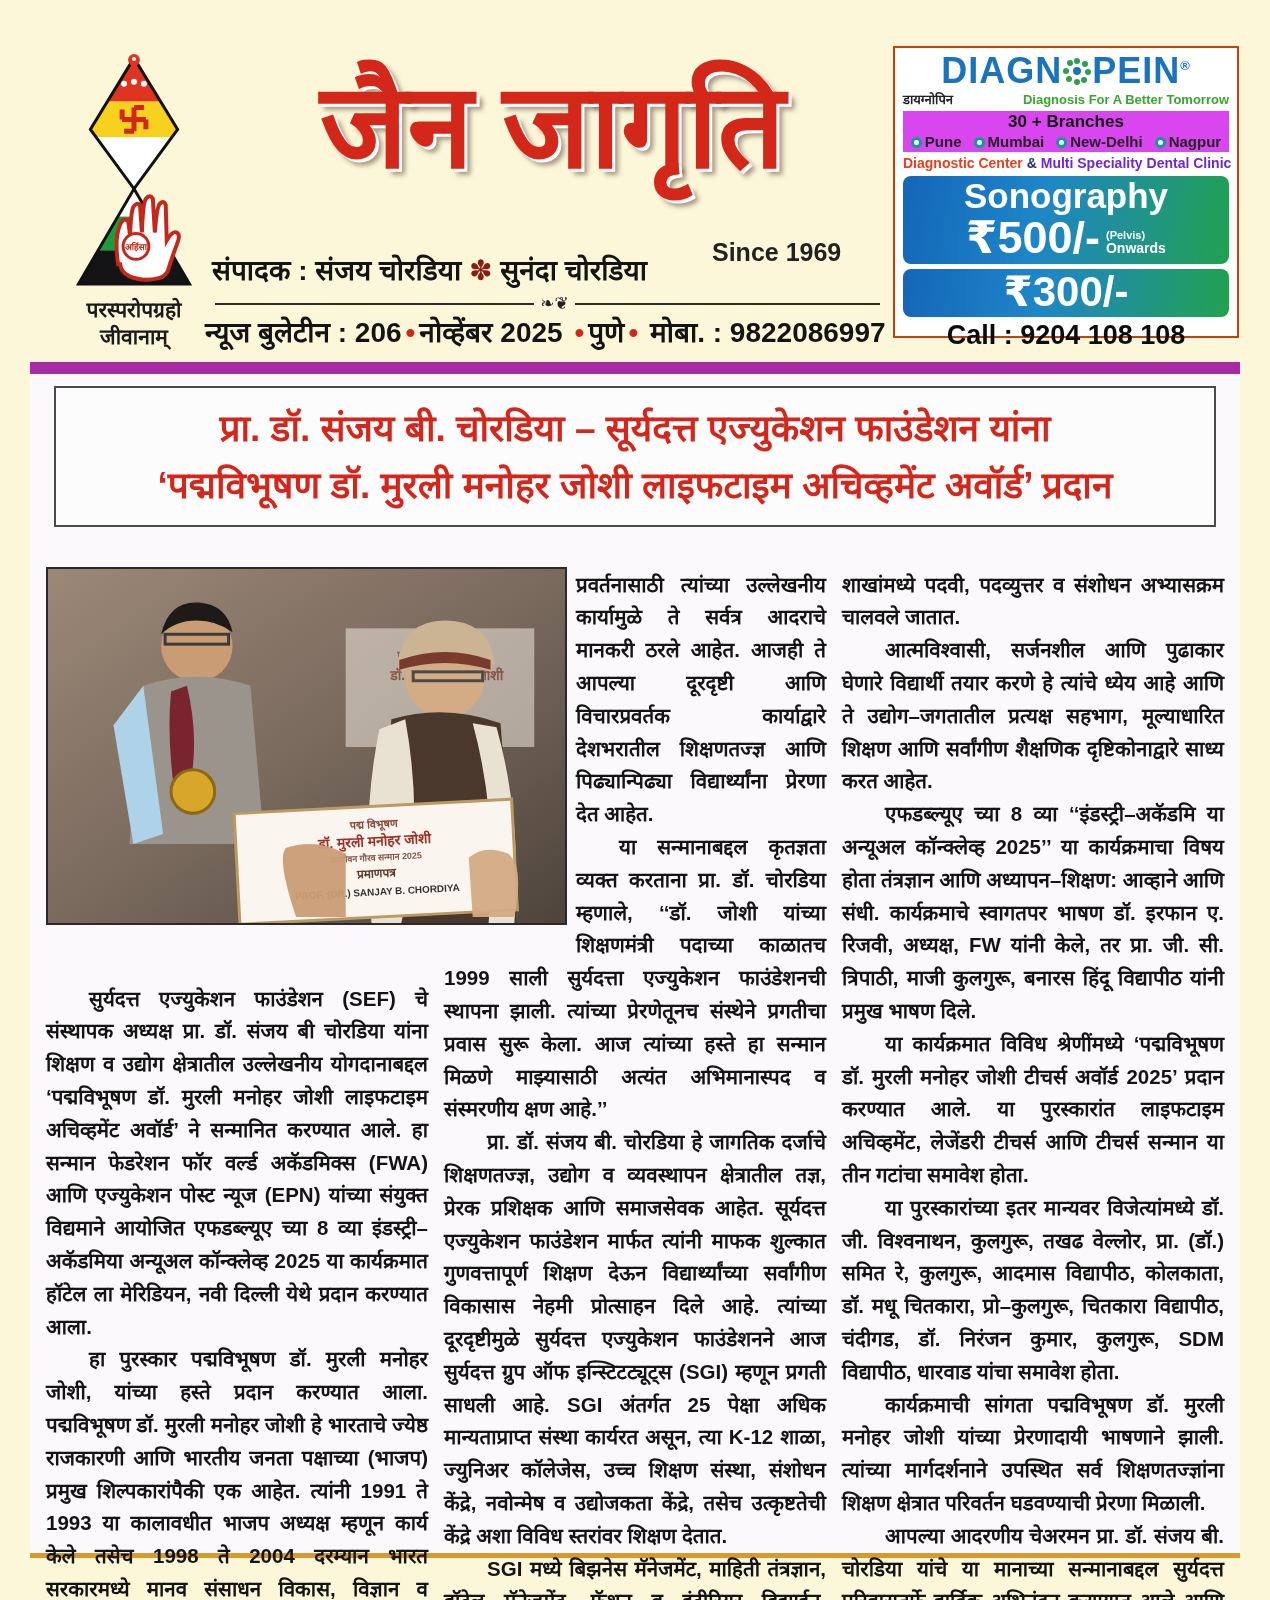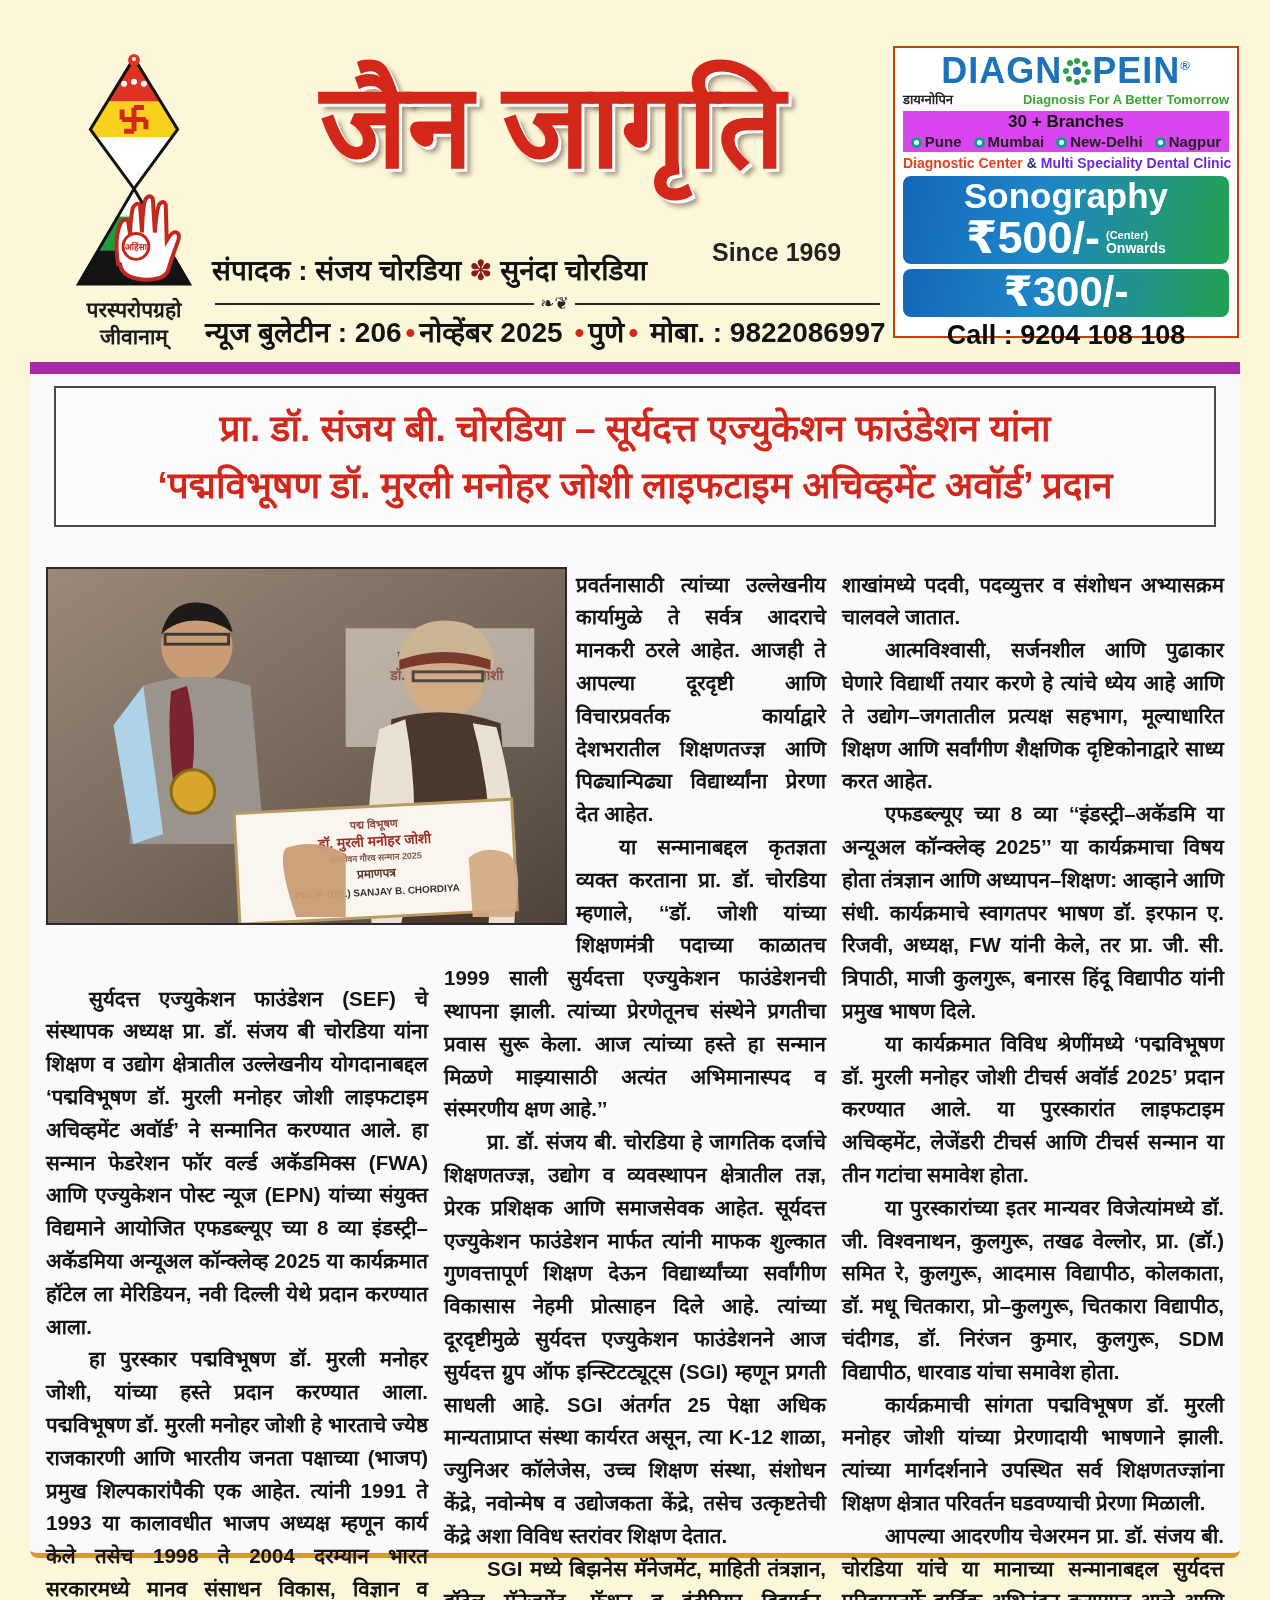--- a/index.html
+++ b/index.html
@@ -176,7 +176,7 @@
     <div class="priceline">
       <span class="price-big">₹500/-</span>
       <span class="price-notes">
-        <span class="note-s">(Center)</span>
+        <span class="note-s">(Pelvis)</span>
         <span class="note-o">Onwards</span>
       </span>
     </div>

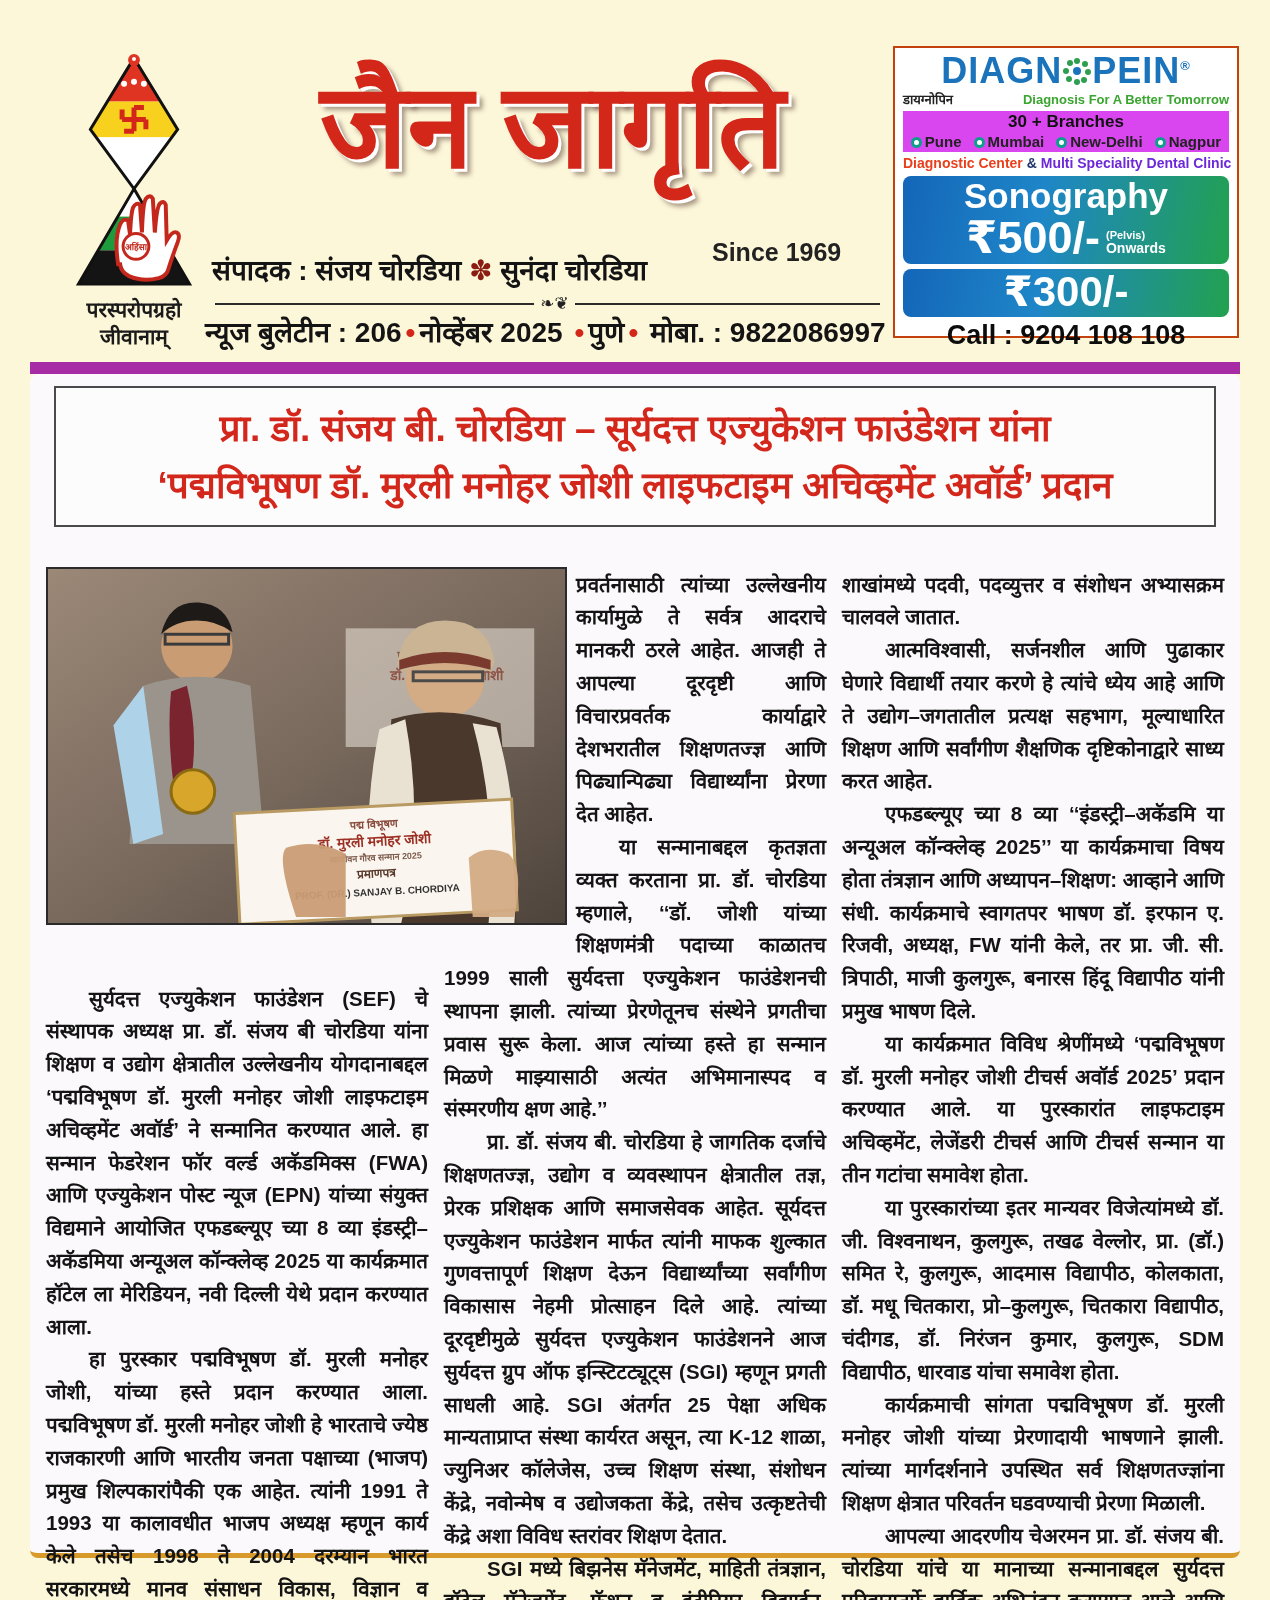--- a/index.html
+++ b/index.html
@@ -59,7 +59,7 @@
   
   .purple-bar { position:absolute; left:30px; top:362px; width:1210px; height:12px; background:#a62ba4; }
   .sheet { position:absolute; left:30px; top:374px; width:1210px; height:1184px; background:#fbf9fb;
-           border-bottom:5px solid #d89a2b;border-radius:8px; }
+           border-bottom:5px solid #d89a2b; }
   .headline-box { margin:12px 24px 0; border:2px solid #4a4a4a; background:#fdfcfd; text-align:center;
                   padding:12px 6px 10px; }
   .headline-box .hl { color:#d3271c; font-weight:bold; font-size:37px; line-height:1.55; }

